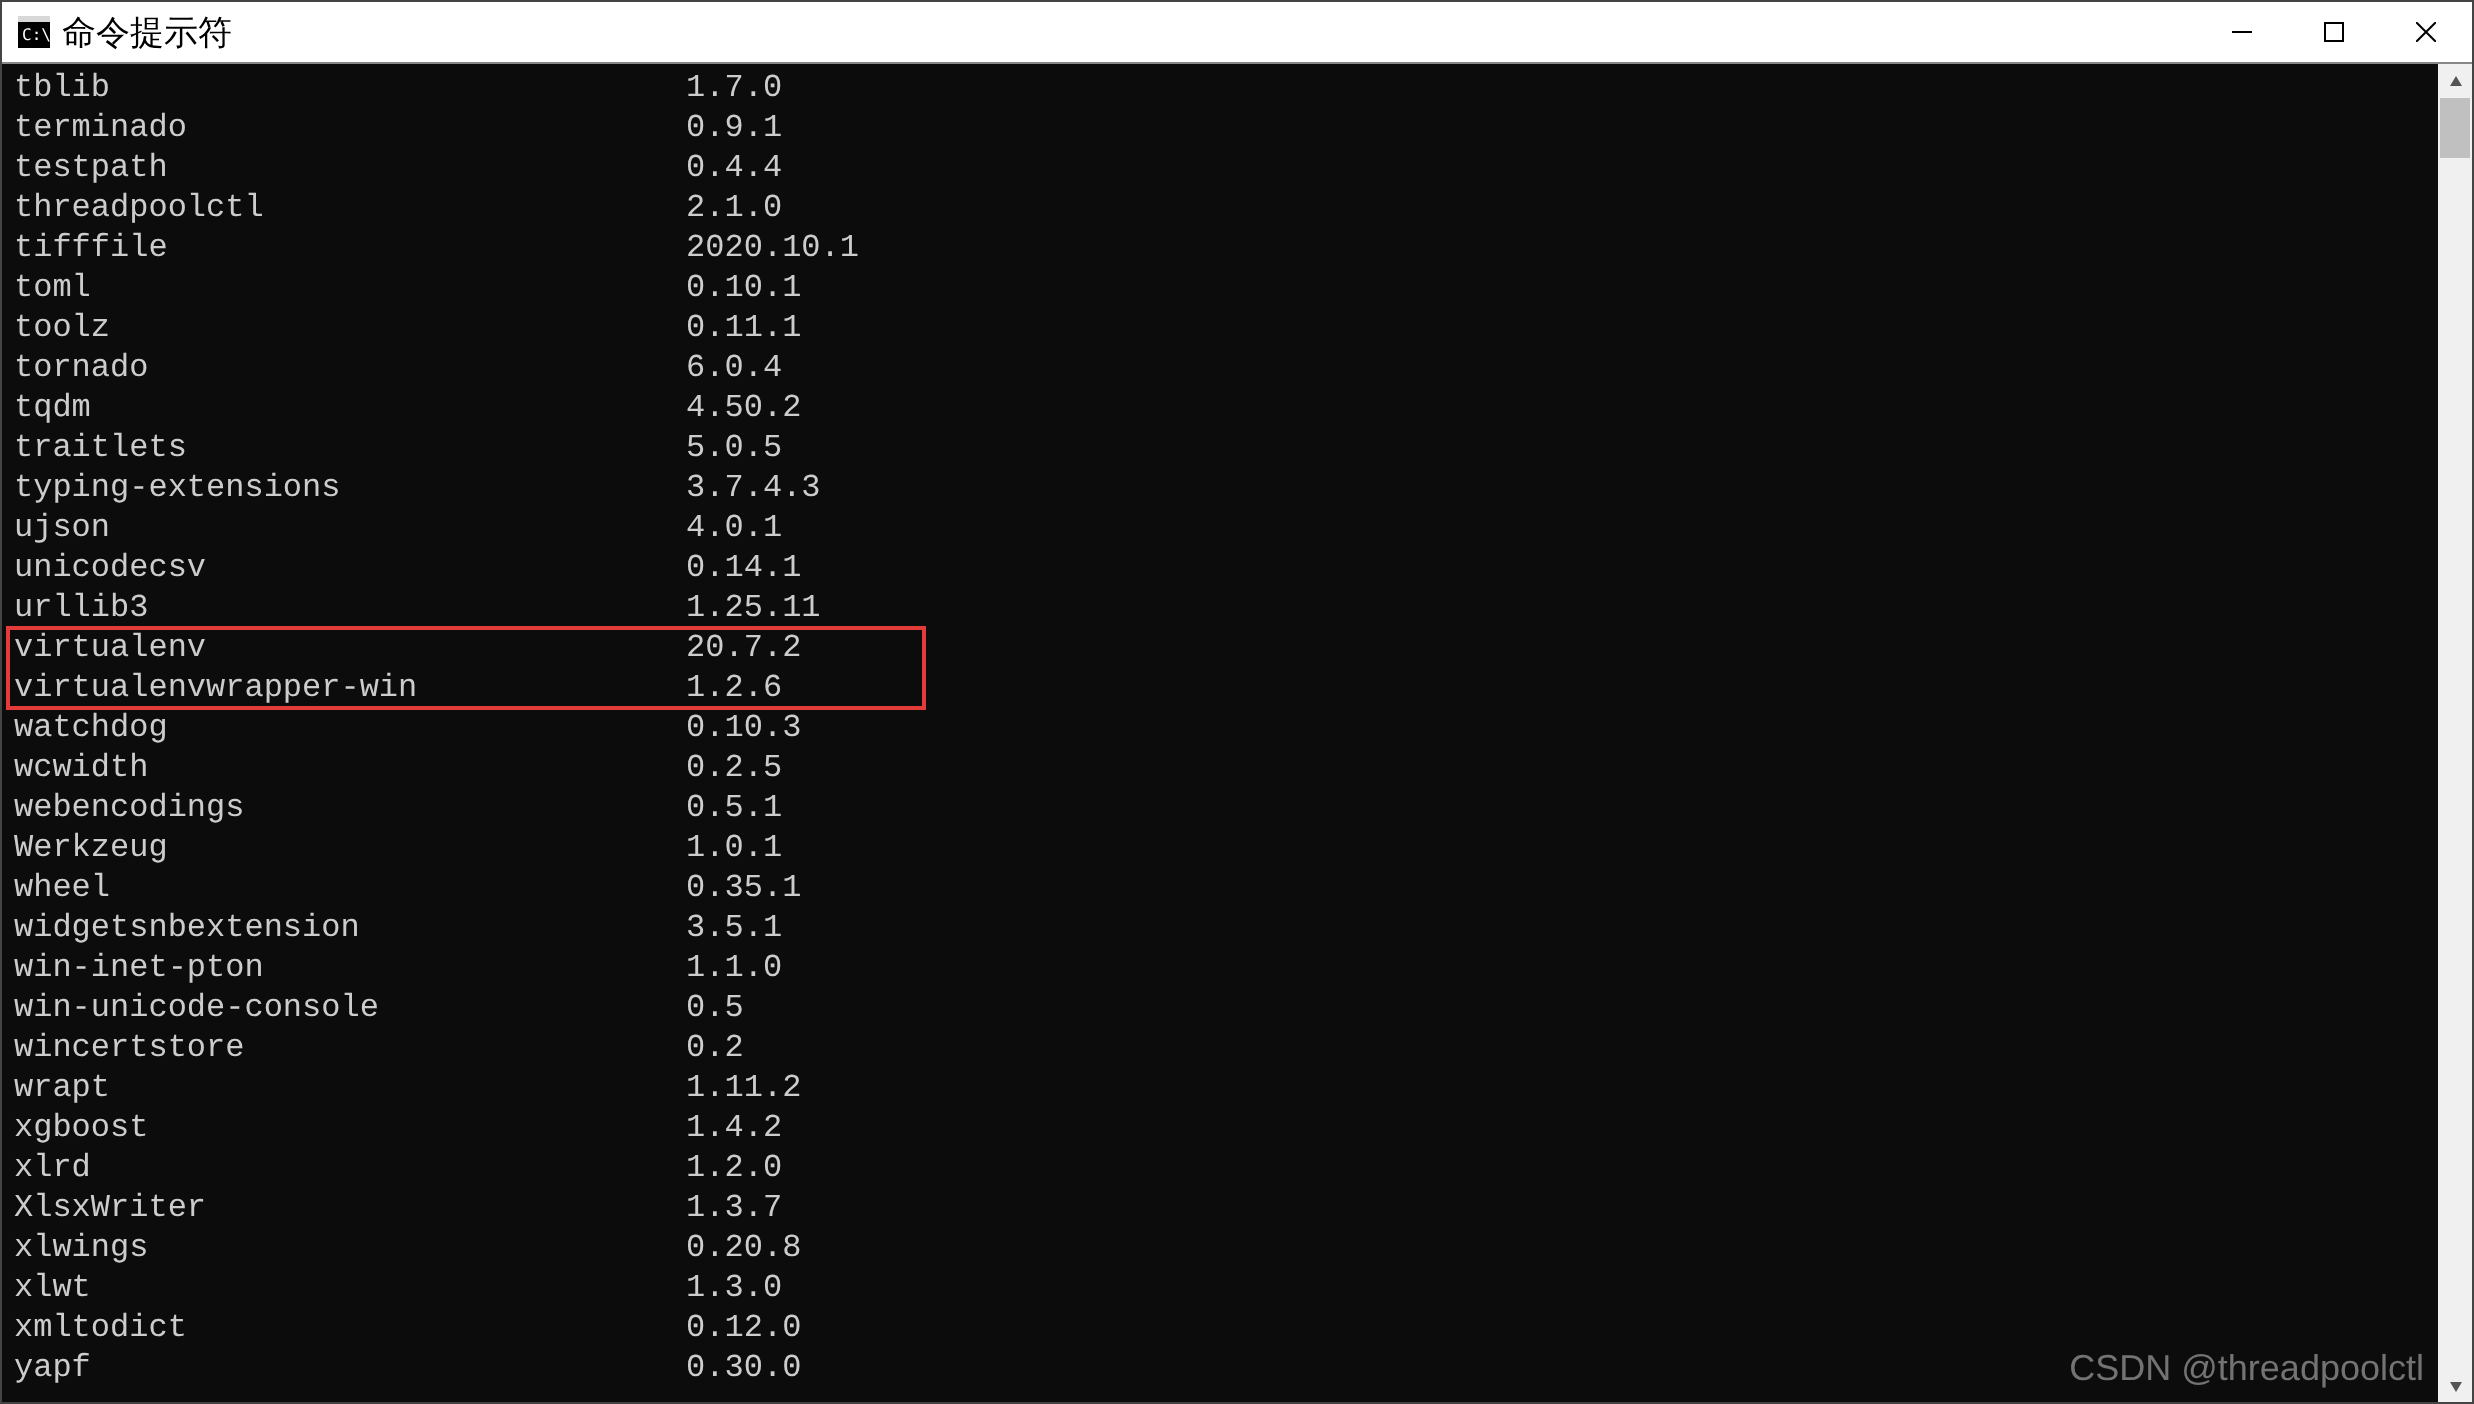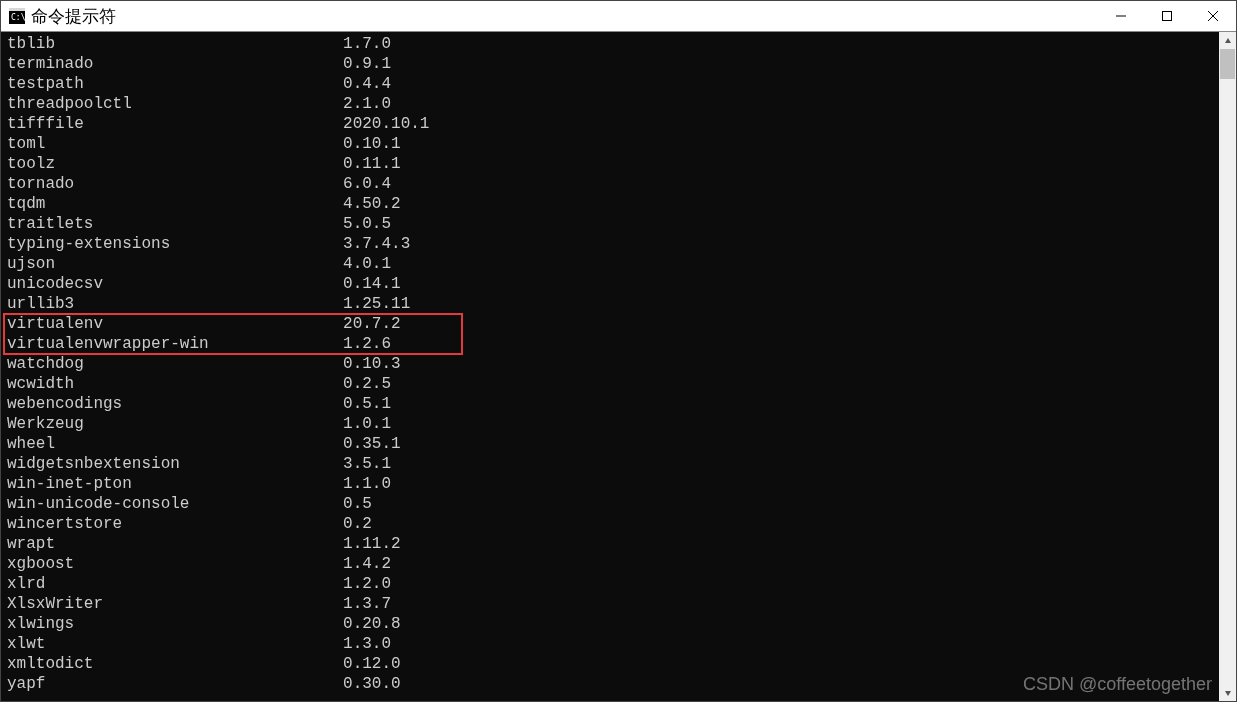--- a/index.html
+++ b/index.html
@@ -117,7 +117,7 @@
 <div class="client">
   <div class="terminal" id="terminal"><div class="row">tblib                              1.7.0</div><div class="row">terminado                          0.9.1</div><div class="row">testpath                           0.4.4</div><div class="row">threadpoolctl                      2.1.0</div><div class="row">tifffile                           2020.10.1</div><div class="row">toml                               0.10.1</div><div class="row">toolz                              0.11.1</div><div class="row">tornado                            6.0.4</div><div class="row">tqdm                               4.50.2</div><div class="row">traitlets                          5.0.5</div><div class="row">typing-extensions                  3.7.4.3</div><div class="row">ujson                              4.0.1</div><div class="row">unicodecsv                         0.14.1</div><div class="row">urllib3                            1.25.11</div><div class="row">virtualenv                         20.7.2</div><div class="row">virtualenvwrapper-win              1.2.6</div><div class="row">watchdog                           0.10.3</div><div class="row">wcwidth                            0.2.5</div><div class="row">webencodings                       0.5.1</div><div class="row">Werkzeug                           1.0.1</div><div class="row">wheel                              0.35.1</div><div class="row">widgetsnbextension                 3.5.1</div><div class="row">win-inet-pton                      1.1.0</div><div class="row">win-unicode-console                0.5</div><div class="row">wincertstore                       0.2</div><div class="row">wrapt                              1.11.2</div><div class="row">xgboost                            1.4.2</div><div class="row">xlrd                               1.2.0</div><div class="row">XlsxWriter                         1.3.7</div><div class="row">xlwings                            0.20.8</div><div class="row">xlwt                               1.3.0</div><div class="row">xmltodict                          0.12.0</div><div class="row">yapf                               0.30.0</div></div>
   <div class="hl-box" id="hlbox" style="left: 2px; top: 281px; height: 42px; width: 460px;"></div>
-  <div class="watermark">CSDN @coffeetogether</div>
+  <div class="watermark">CSDN @threadpoolctl</div>
   <div class="scrollbar">
     <div class="sb-btn">
       <svg viewBox="0 0 8 8">

